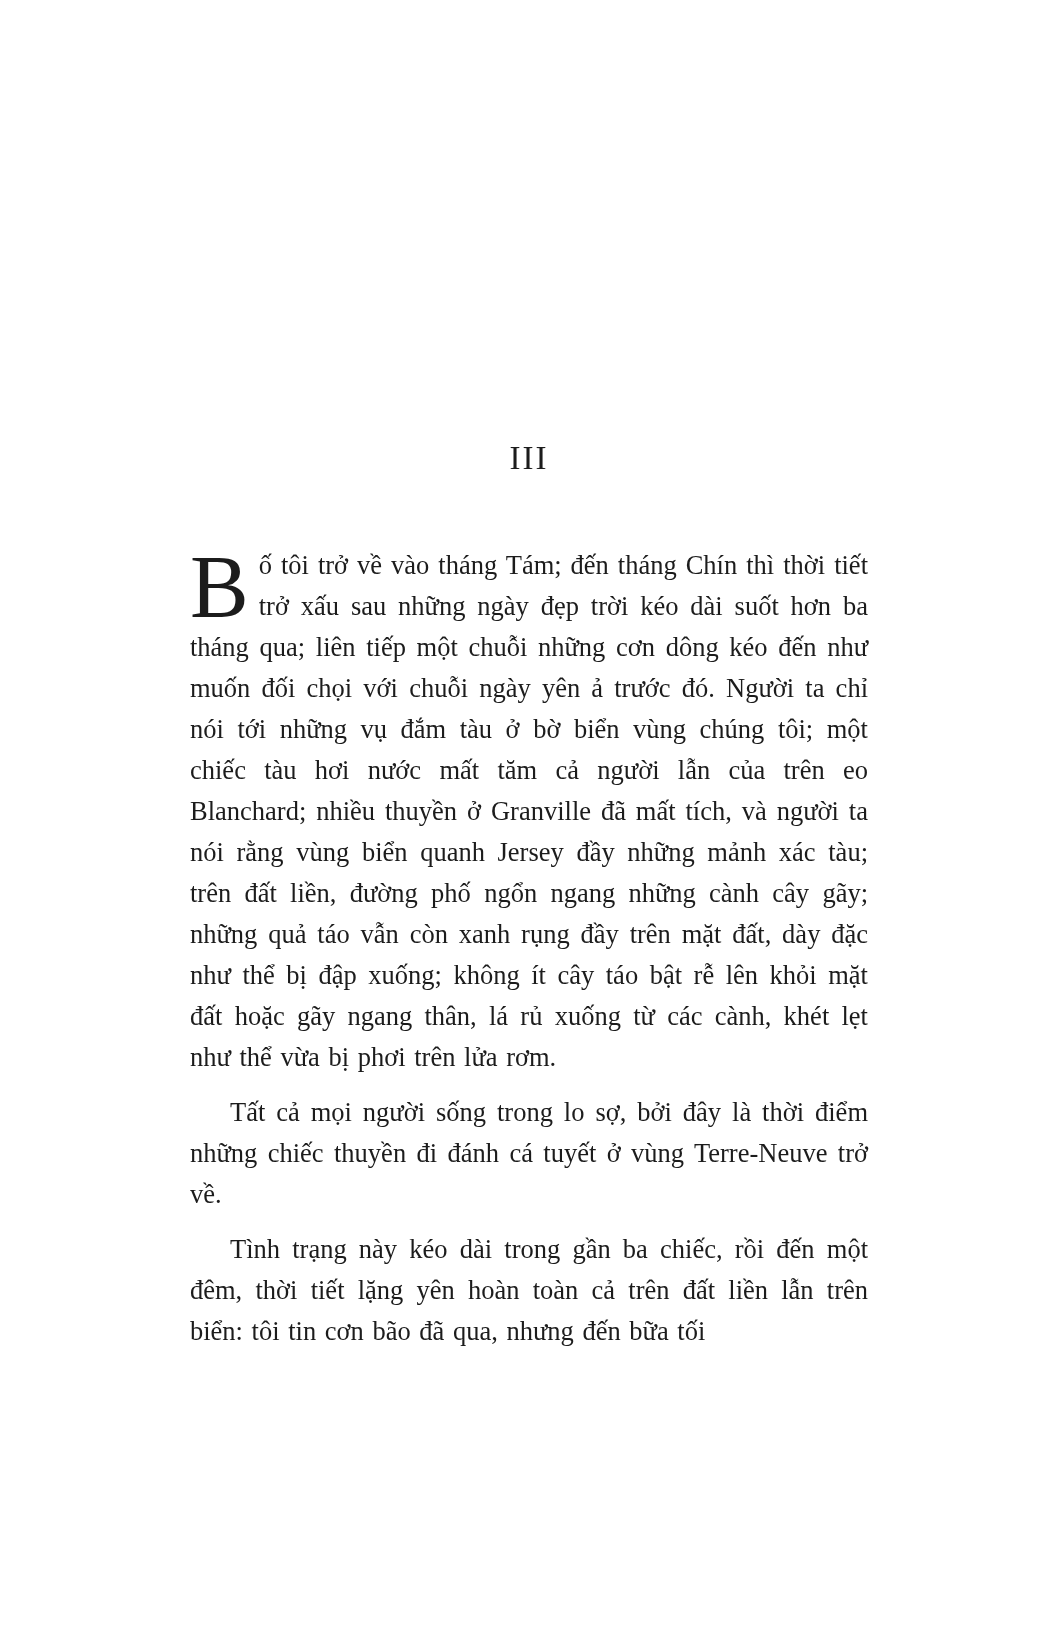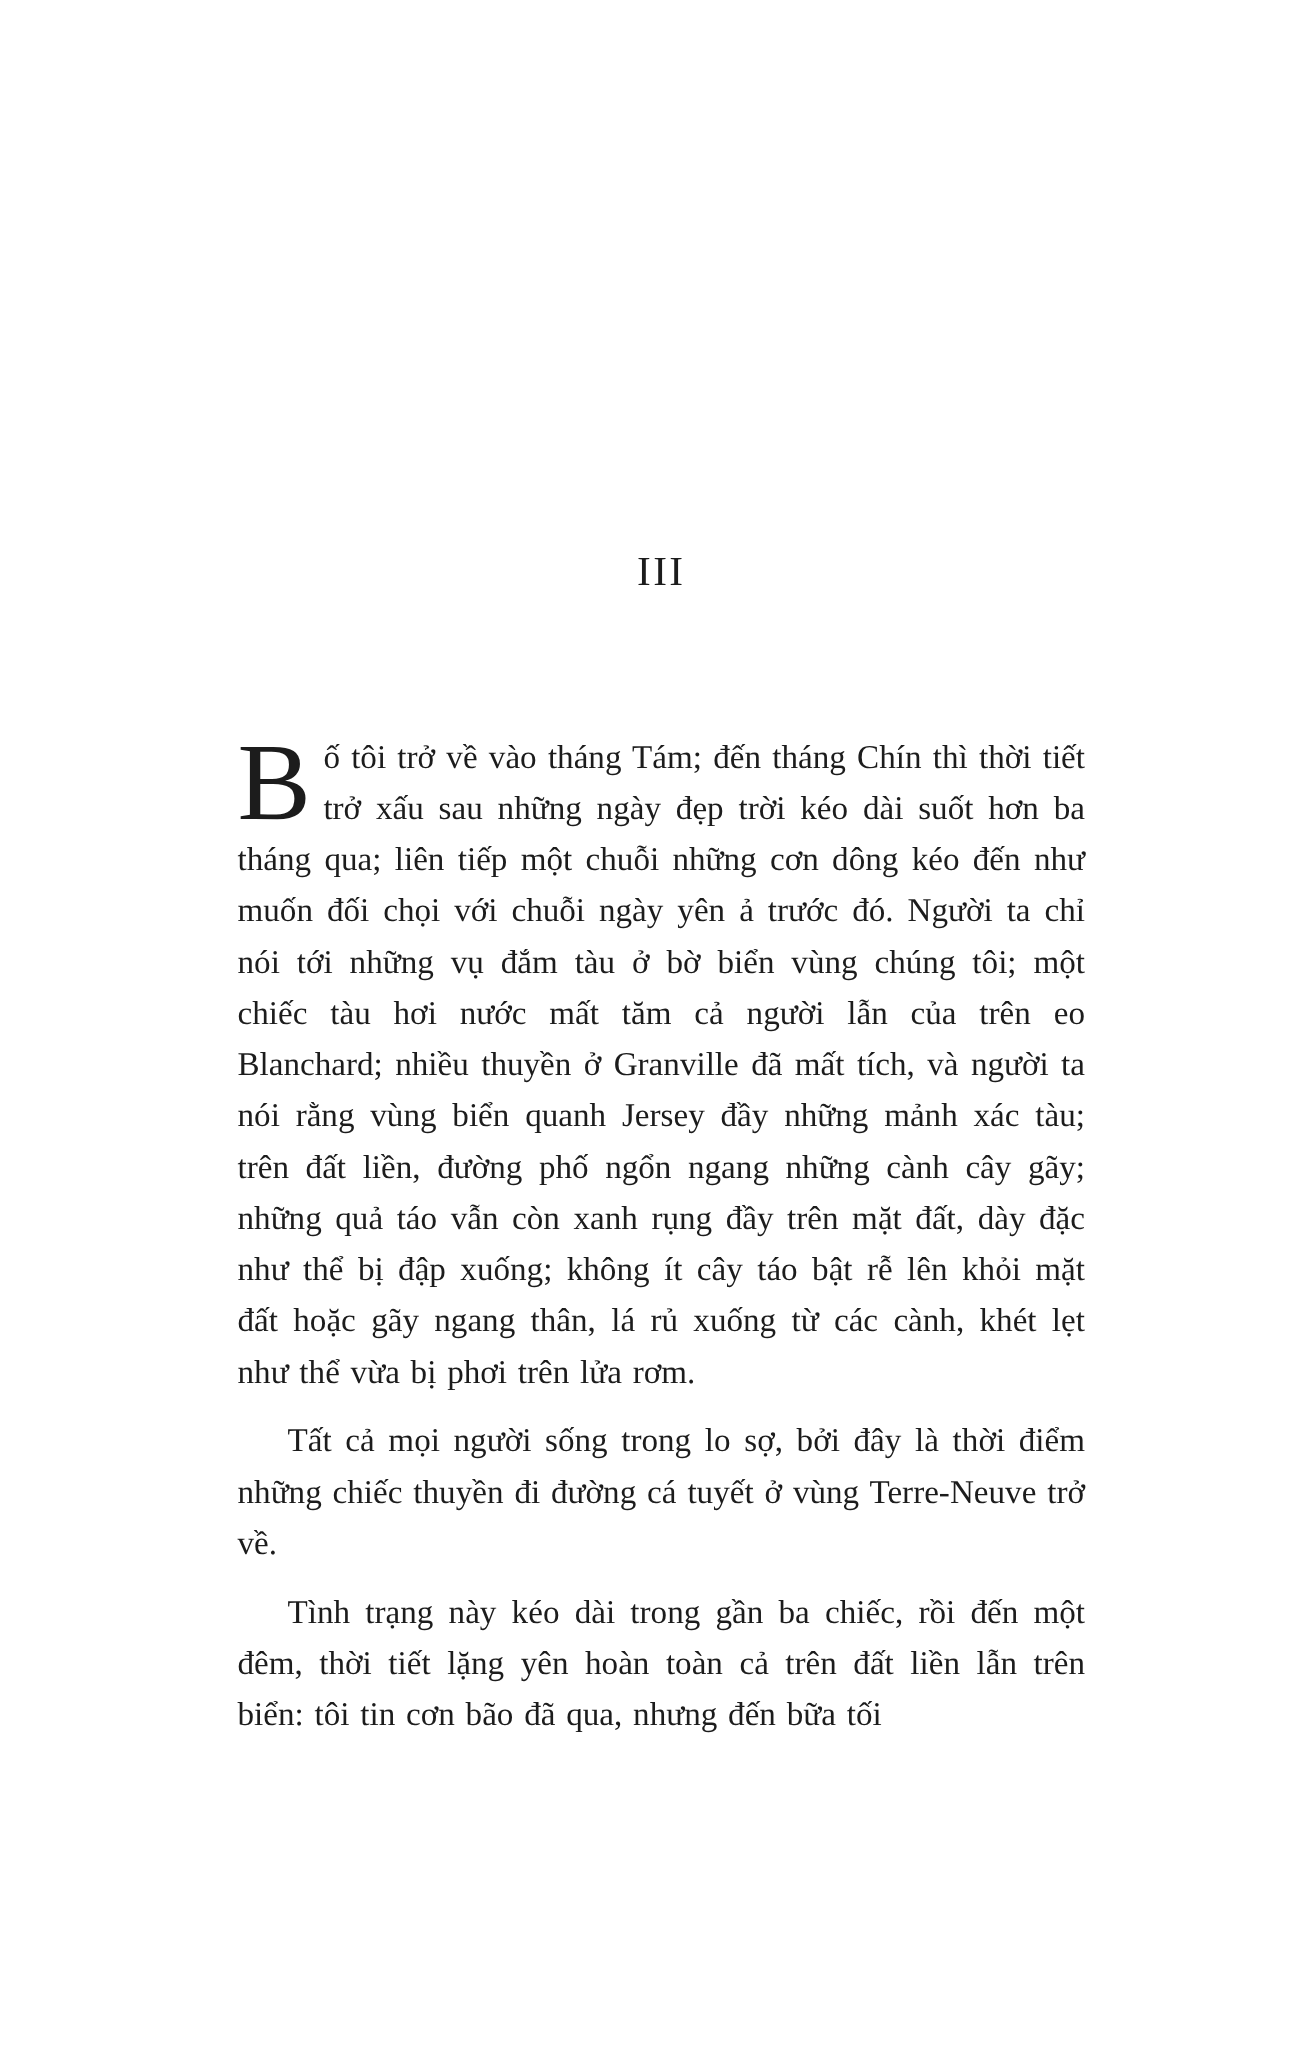--- a/index.html
+++ b/index.html
@@ -26,7 +26,7 @@
     font-weight: 400;
     text-align: center;
     letter-spacing: 2px;
-    margin: 0 0 108px 0;
+    margin: 0 0 68px 0;
     color: #1c1c1c;
   }
   p.para {

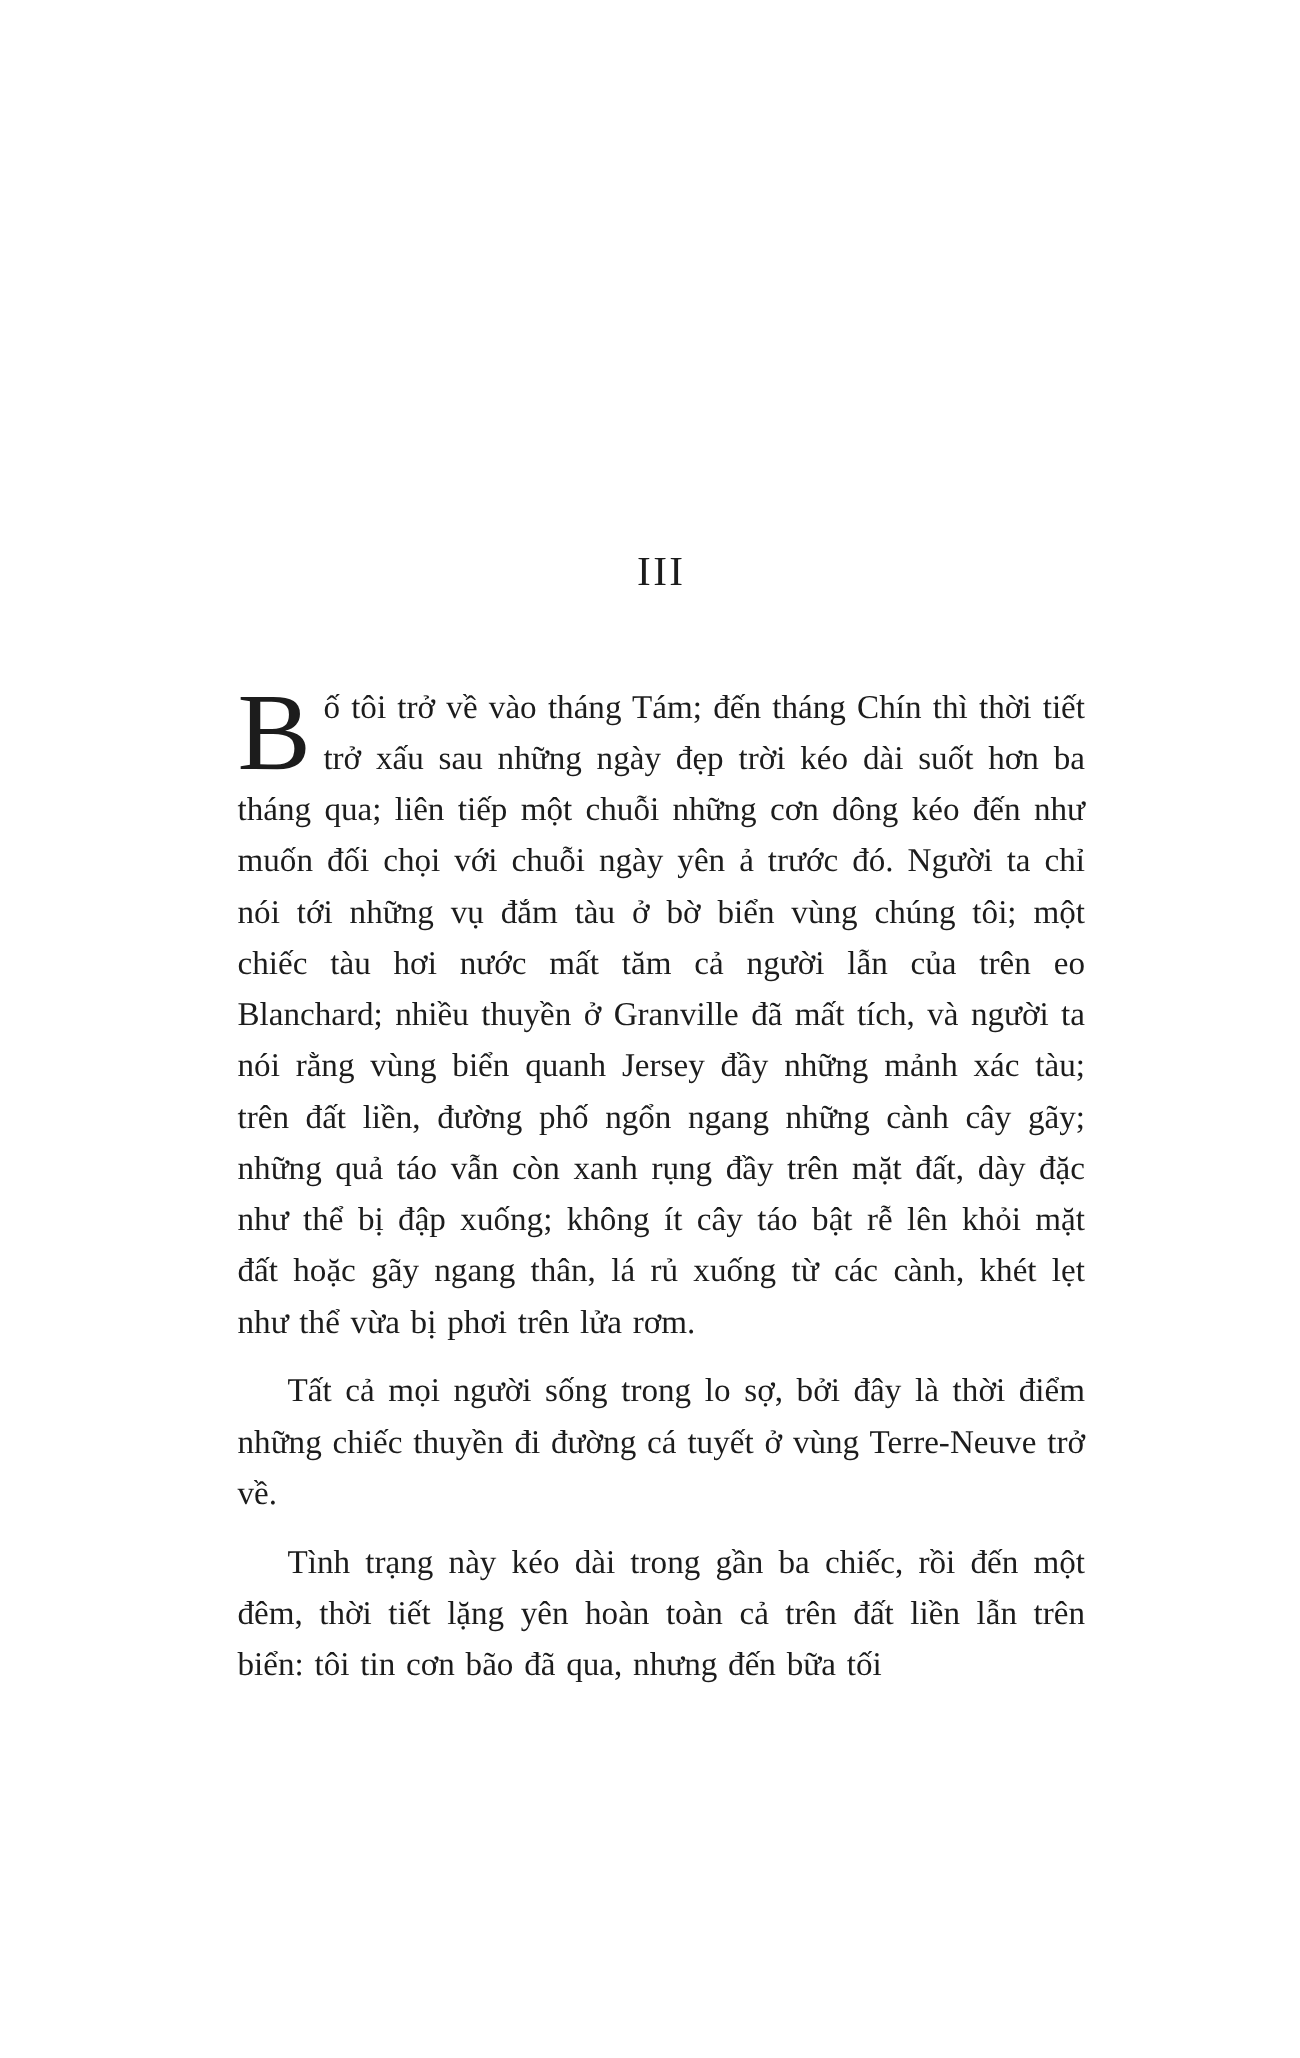--- a/index.html
+++ b/index.html
@@ -61,7 +61,7 @@
       <span class="dropcap">B</span><span>ố tôi trở về vào tháng Tám; đến tháng Chín thì thời tiết trở xấu sau những ngày đẹp trời kéo dài suốt hơn ba tháng qua; liên tiếp một chuỗi những cơn dông kéo đến như muốn đối chọi với chuỗi ngày yên ả trước đó. Người ta chỉ nói tới những vụ đắm tàu ở bờ biển vùng chúng tôi; một chiếc tàu hơi nước mất tăm cả người lẫn của trên eo Blanchard; nhiều thuyền ở Granville đã mất tích, và người ta nói rằng vùng biển quanh Jersey đầy những mảnh xác tàu; trên đất liền, đường phố ngổn ngang những cành cây gãy; những quả táo vẫn còn xanh rụng đầy trên mặt đất, dày đặc như thể bị đập xuống; không ít cây táo bật rễ lên khỏi mặt đất hoặc gãy ngang thân, lá rủ xuống từ các cành, khét lẹt như thể vừa bị phơi trên lửa rơm.</span>
     </p>
 
-    <p class="para indent">Tất cả mọi người sống trong lo sợ, bởi đây là thời điểm những chiếc thuyền đi đường cá tuyết ở vùng Terre-Neuve trở về.</p>
+    <p class="para indent">Tất cả mọi người sống trong lo sợ, bởi đây là thời điểm những chiếc thuyền đi đánh cá tuyết ở vùng Terre-Neuve trở về.</p>
 
     <p class="para indent">Tình trạng này kéo dài trong gần ba chiếc, rồi đến một đêm, thời tiết lặng yên hoàn toàn cả trên đất liền lẫn trên biển: tôi tin cơn bão đã qua, nhưng đến bữa tối</p>
 

